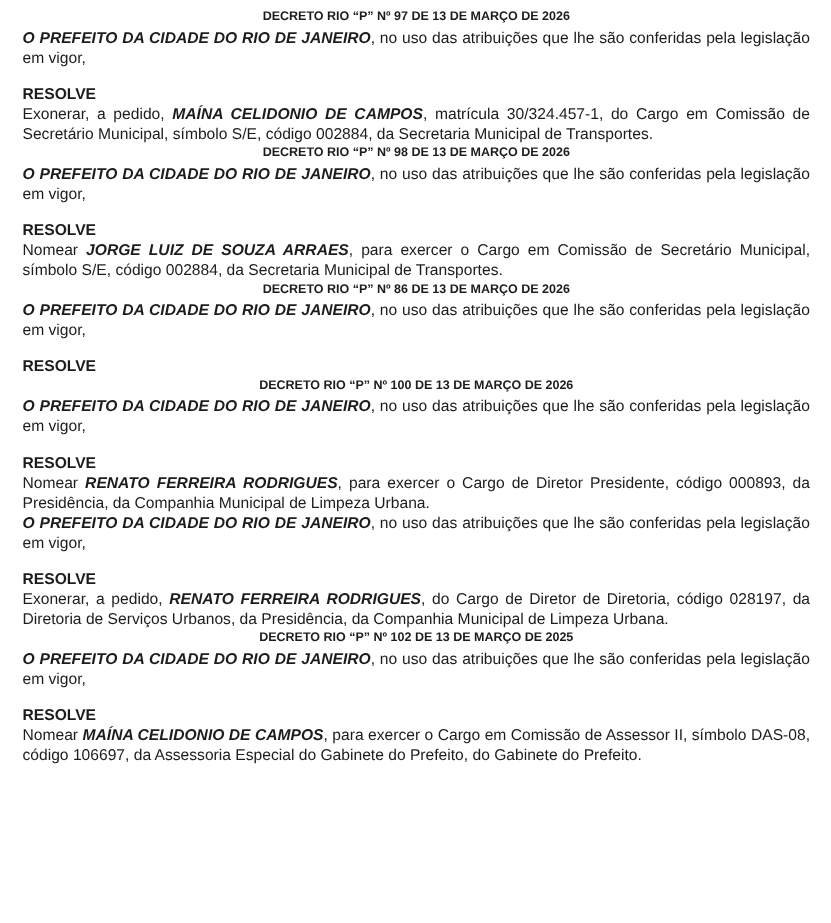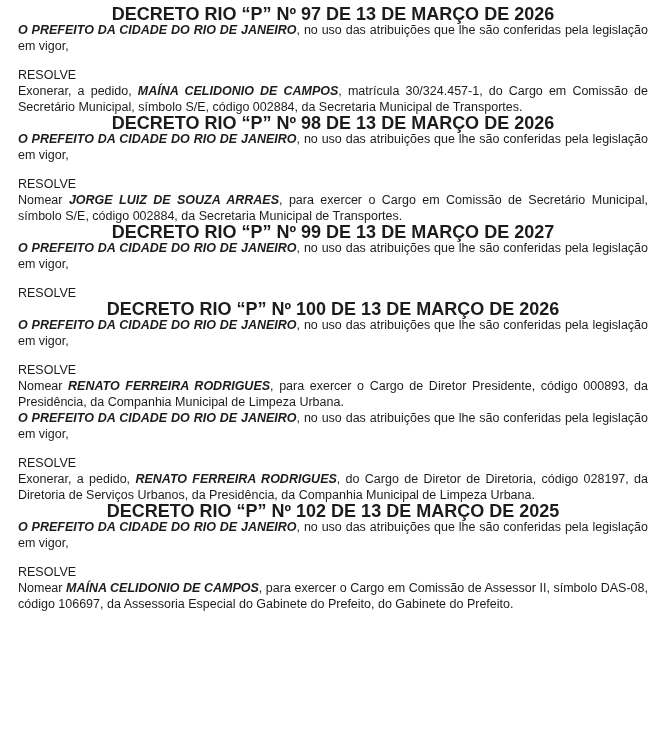--- a/index.html
+++ b/index.html
@@ -16,7 +16,7 @@
   main { display: block; }
   .decree + .decree { }
   .decree-title {
-    font-size: 18px;
+    font-size: 10px;
     font-weight: 700;
     text-align: center;
     margin: 0;

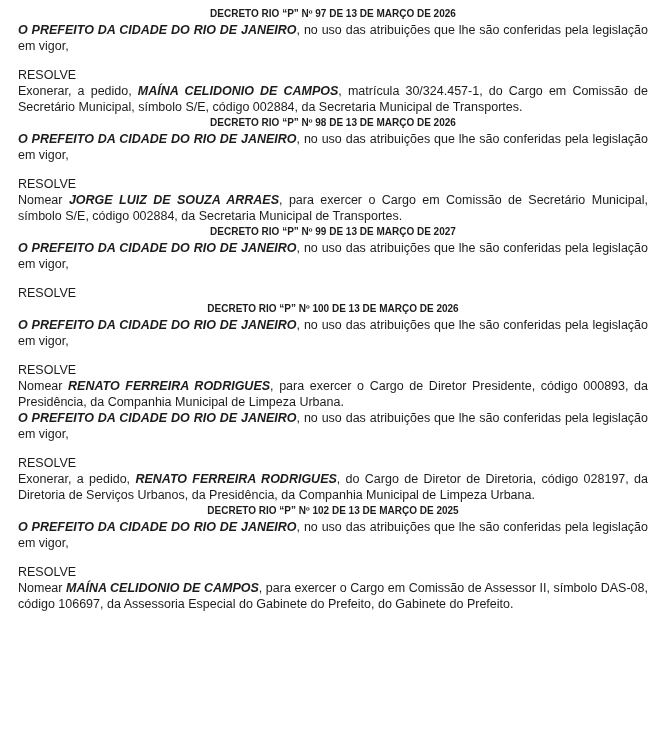--- a/index.html
+++ b/index.html
@@ -30,7 +30,7 @@
   }
   .resolve {
     margin: 13px 0 0 0;
-    font-weight: 400;
+    font-weight: 700;
   }
   b { font-weight: 700; font-style: italic; }
 </style>

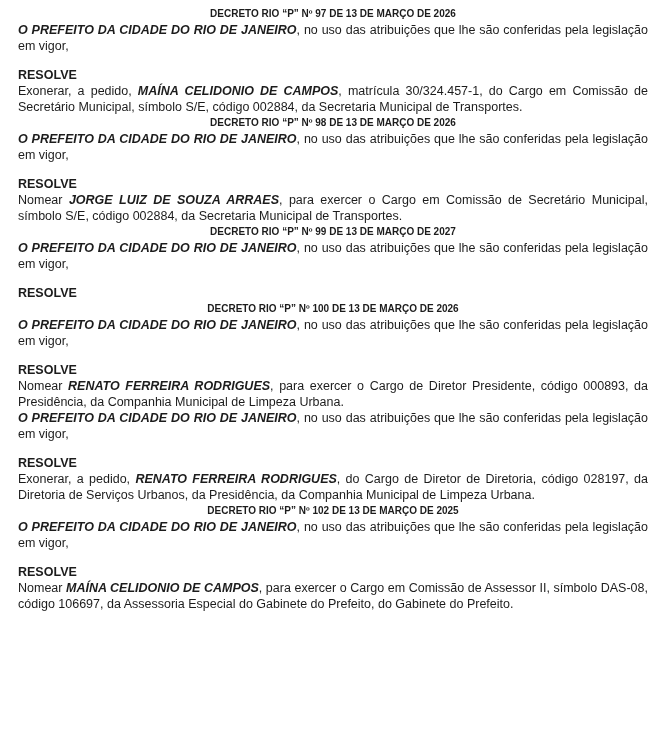--- a/index.html
+++ b/index.html
@@ -54,7 +54,7 @@
   </section>
 
   <section class="decree">
-    <h2 class="decree-title">DECRETO RIO “P” Nº 99 DE 13 DE MARÇO DE 2027</h2>
+    <h2 class="decree-title">DECRETO RIO “P” Nº 86 DE 13 DE MARÇO DE 2026</h2>
     <p class="preamble"><b>O PREFEITO DA CIDADE DO RIO DE JANEIRO</b><span>, no uso das atribuições que lhe são conferidas pela legislação em vigor,</span></p>
     <p class="resolve">RESOLVE</p>
   </section>

